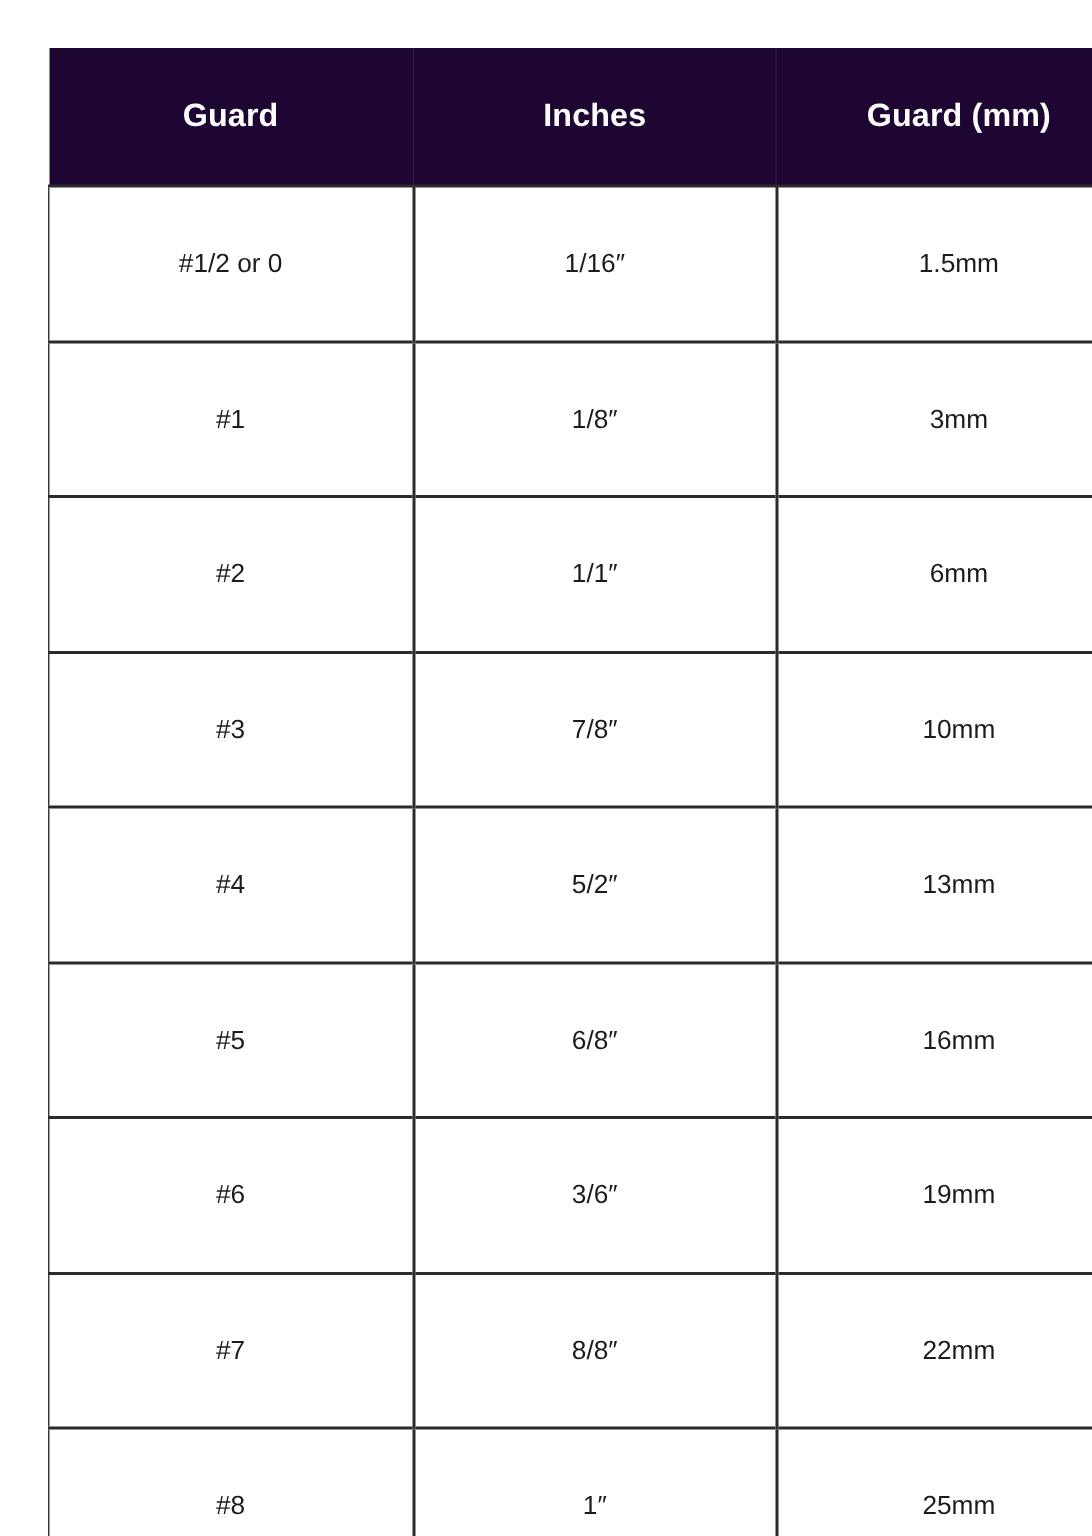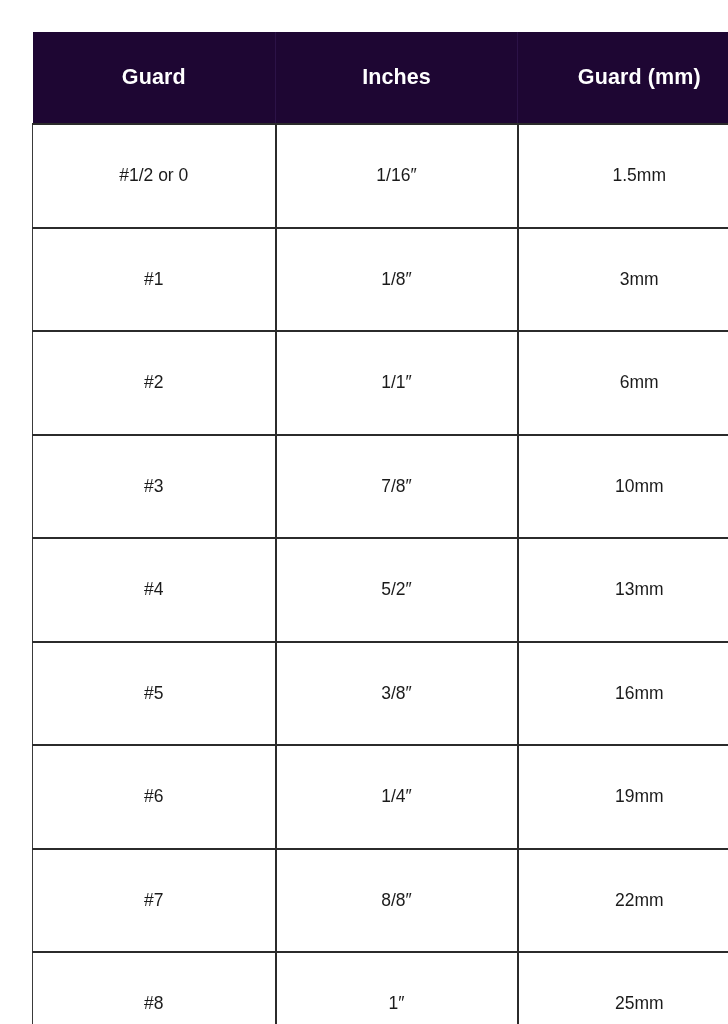--- a/index.html
+++ b/index.html
@@ -111,7 +111,7 @@
     </tr>
     <tr>
       <td class="cell-guard">#5</td>
-      <td class="cell-inches">3/8″</td>
+      <td class="cell-inches">6/8″</td>
       <td class="cell-size">16mm</td>
     </tr>
     <tr>

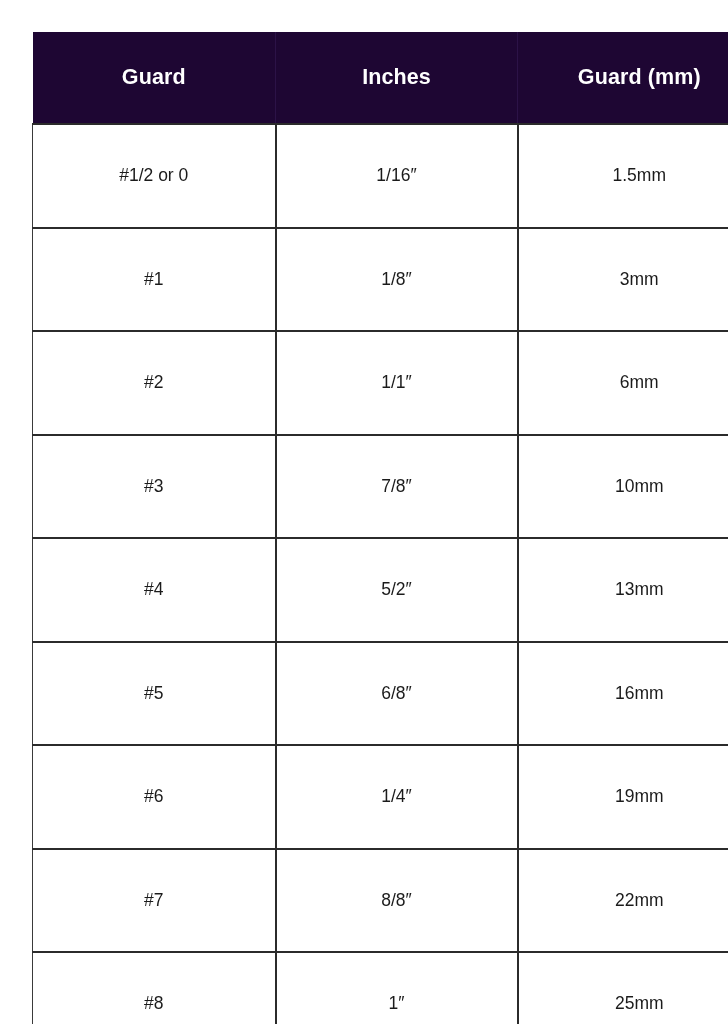--- a/index.html
+++ b/index.html
@@ -116,7 +116,7 @@
     </tr>
     <tr>
       <td class="cell-guard">#6</td>
-      <td class="cell-inches">1/4″</td>
+      <td class="cell-inches">3/6″</td>
       <td class="cell-size">19mm</td>
     </tr>
     <tr>

